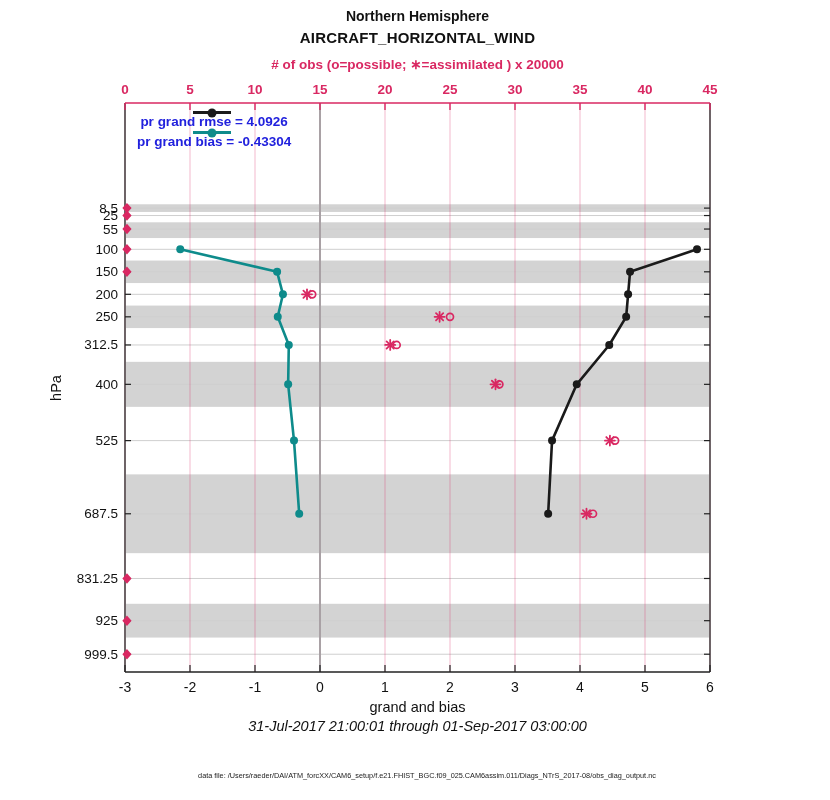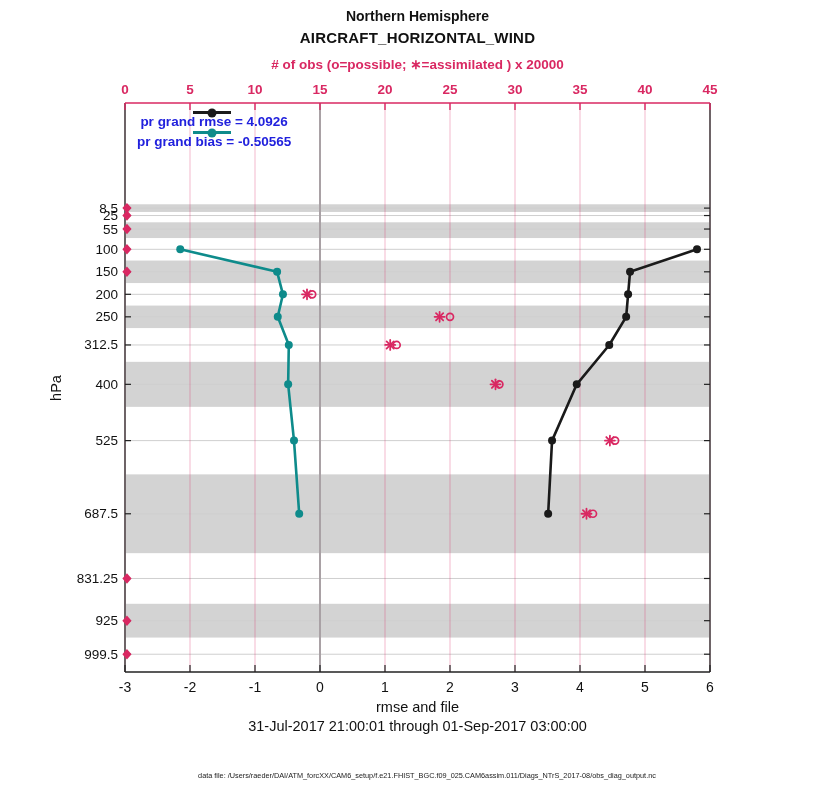--- a/index.html
+++ b/index.html
@@ -249,7 +249,7 @@
         <span class="legend-sample" style="background: rgb(14, 139, 139);">
           <span class="legend-dot" style="background: rgb(14, 139, 139);"></span>
         </span>
-        <span class="legend-label" style="color: rgb(33, 33, 221);">pr grand bias = -0.50565</span>
+        <span class="legend-label" style="color: rgb(33, 33, 221);">pr grand bias = -0.43304</span>
       </div>
     </div>
 

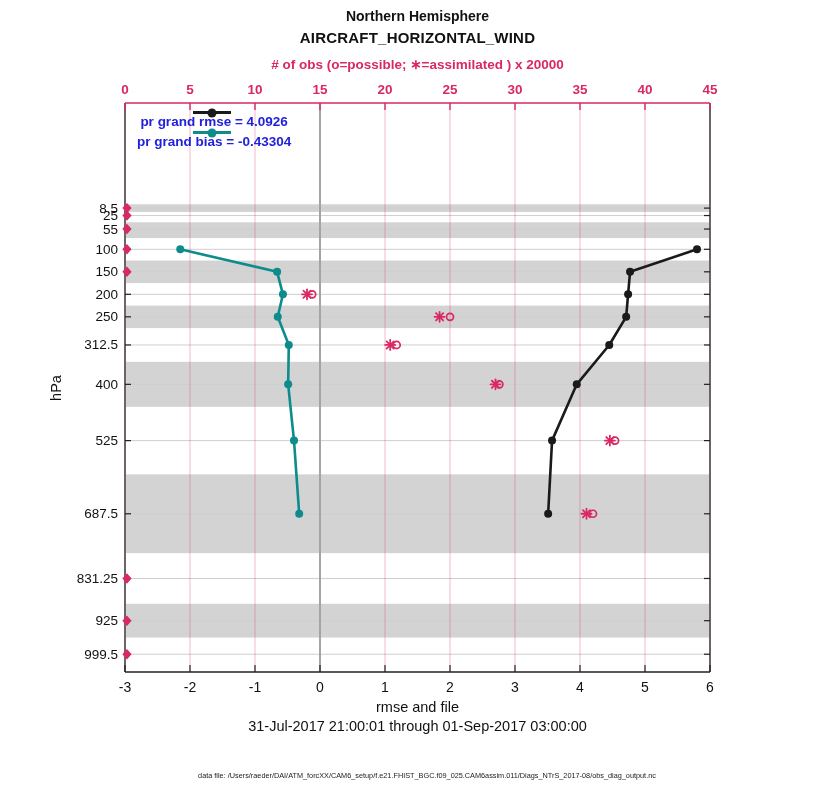--- a/index.html
+++ b/index.html
@@ -253,7 +253,7 @@
       </div>
     </div>
 
-  <div class="centered xlabel">rmse and file</div>
+  <div class="centered xlabel">grand and bias</div>
   <div class="centered date-line">31-Jul-2017 21:00:01 through 01-Sep-2017 03:00:00</div>
   <div class="datafile">data file: /Users/raeder/DAI/ATM_forcXX/CAM6_setup/f.e21.FHIST_BGC.f09_025.CAM6assim.011/Diags_NTrS_2017-08/obs_diag_output.nc</div>
 

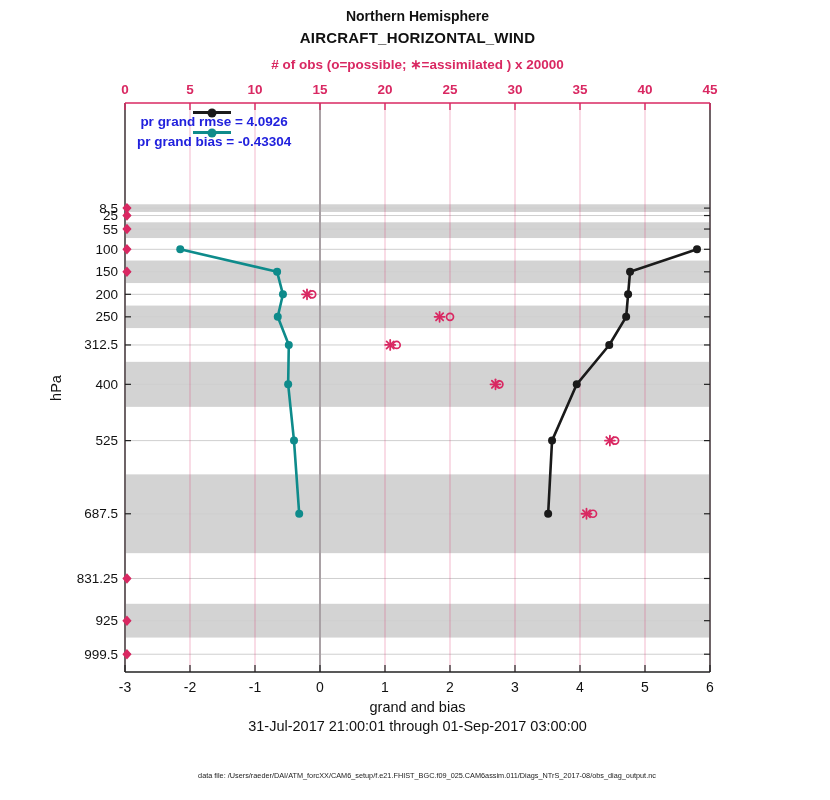--- a/index.html
+++ b/index.html
@@ -17,7 +17,7 @@
   .title2{top:29px;font-size:15px;font-weight:bold;color:#111;letter-spacing:0.2px;}
   .topaxis-label{top:56px;font-size:13.5px;font-weight:bold;}
   .xlabel{top:699px;font-size:14.5px;color:#111;}
-  .date-line{top:718px;font-size:14.5px;color:#111;}
+  .date-line{top:718px;font-size:14.5px;color:#111;font-style:italic;}
   .datafile{position:absolute;left:12px;top:771px;width:830px;text-align:center;font-size:7.3px;color:#222;}
   #legend{position:absolute;left:137px;top:111px;}
   .legend-row{display:flex;align-items:center;height:20px;flex-direction:column;}

